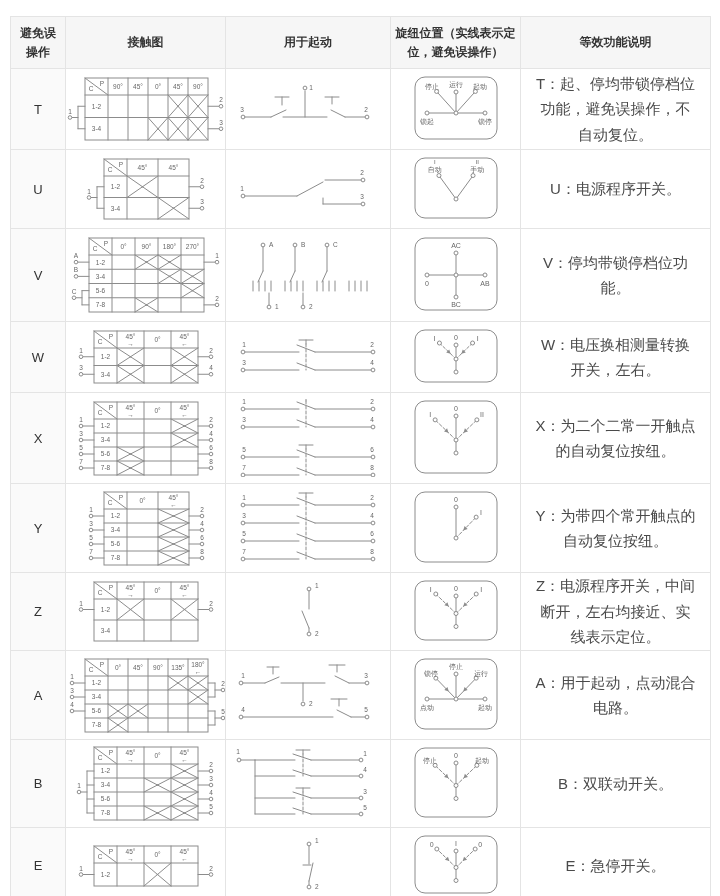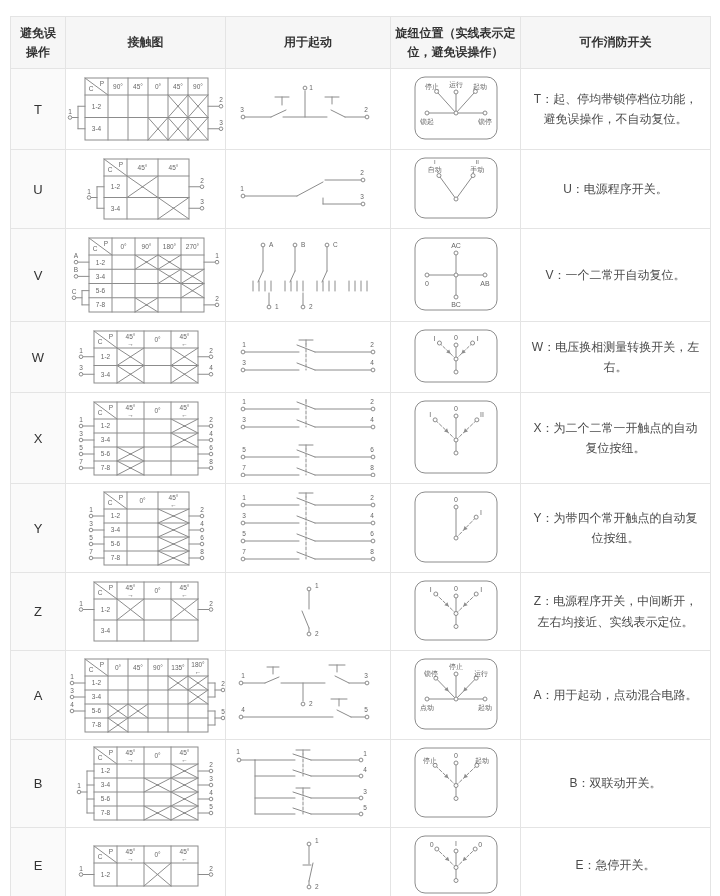--- a/index.html
+++ b/index.html
@@ -32,7 +32,7 @@
         <th>接触图</th>
         <th>用于起动</th>
         <th>旋纽位置（实线表示定位，避免误操作）</th>
-        <th>可作消防开关</th>
+        <th>等效功能说明</th>
       </tr>
     </thead>
     <tbody id="rows">

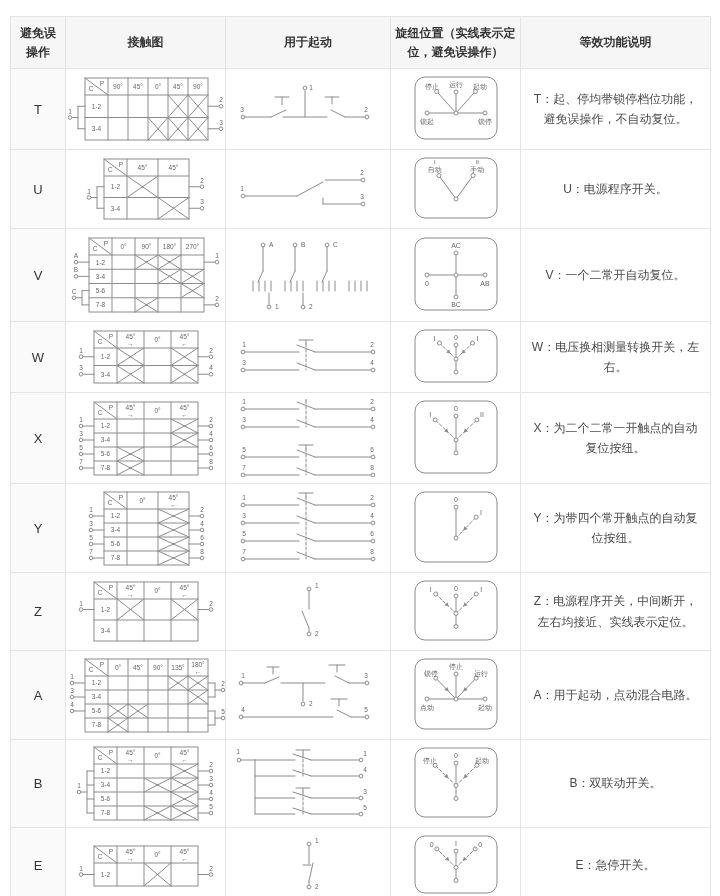--- a/index.html
+++ b/index.html
@@ -10,7 +10,7 @@
   .spec th{background:#f6f6f6;font-size:12px;font-weight:bold;color:#333;padding:7px 4px;line-height:1.55;}
   td.sym{background:#fafafa;text-align:center;font-size:13px;color:#333;}
   .spec td{text-align:center;vertical-align:middle;padding:0;}
-  td.desc{font-size:12px;color:#4a4a4a;padding:0 8px;line-height:1.7;}
+  td.desc{font-size:15px;color:#4a4a4a;padding:0 14px;line-height:1.7;}
   svg{display:block;margin:0 auto;}
   svg text{font-family:"Liberation Sans",sans-serif;fill:#666;}
 </style>

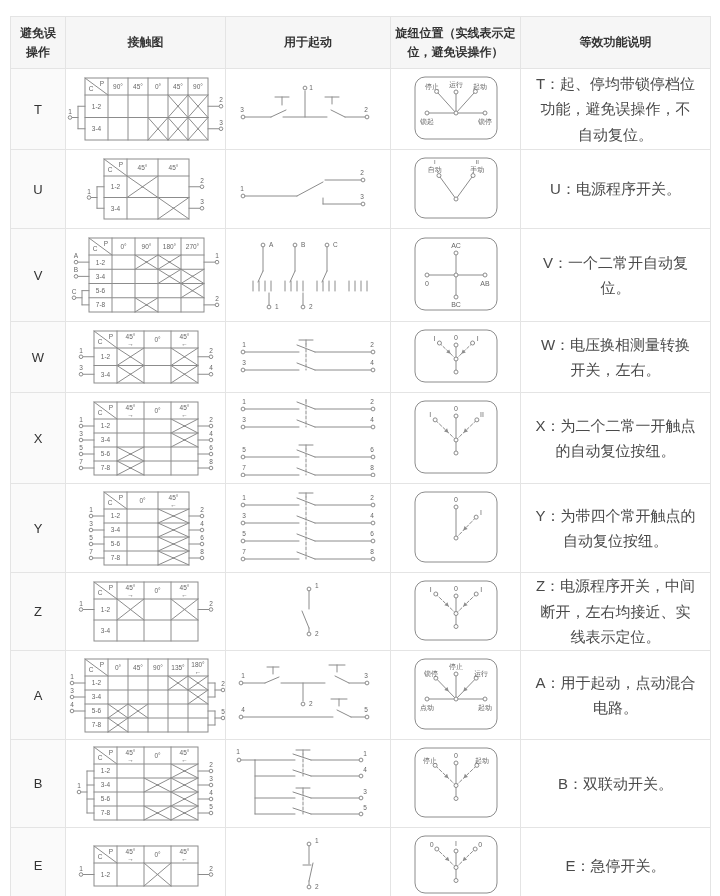--- a/index.html
+++ b/index.html
@@ -315,7 +315,7 @@
               <circle cx="50" cy="40" r="2" fill="#fff" stroke="#8c8c8c" stroke-width="1"></circle>
             </svg>
           </td>
-          <td class="desc">V：一个二常开自动复位。</td>
+          <td class="desc">V：停均带锁停档位功能。</td>
         </tr>
         <tr>
           <td class="sym" style="height: 70px;">W</td>

